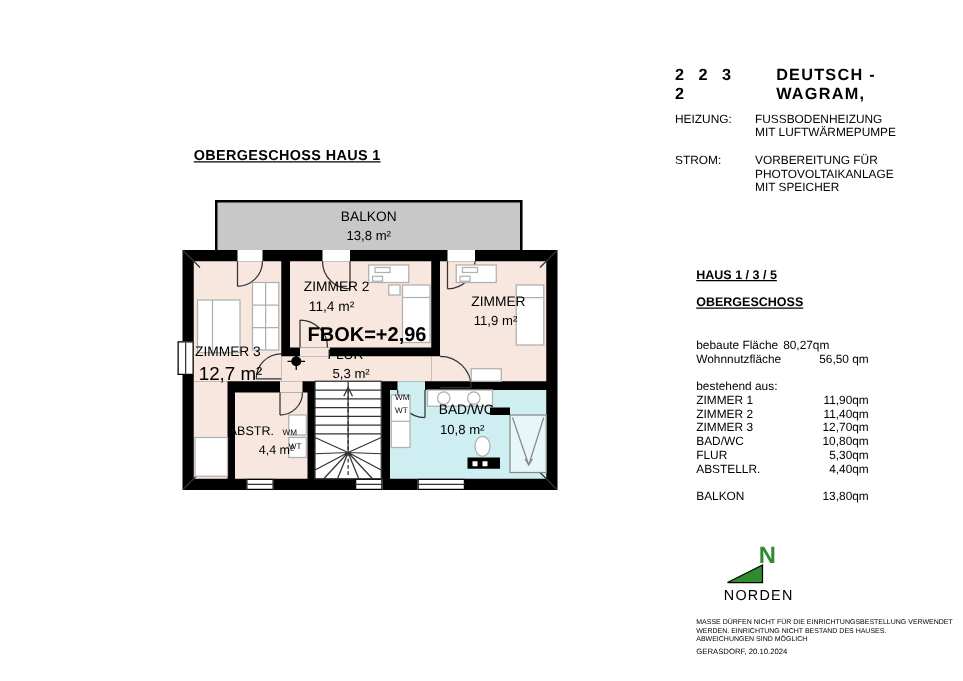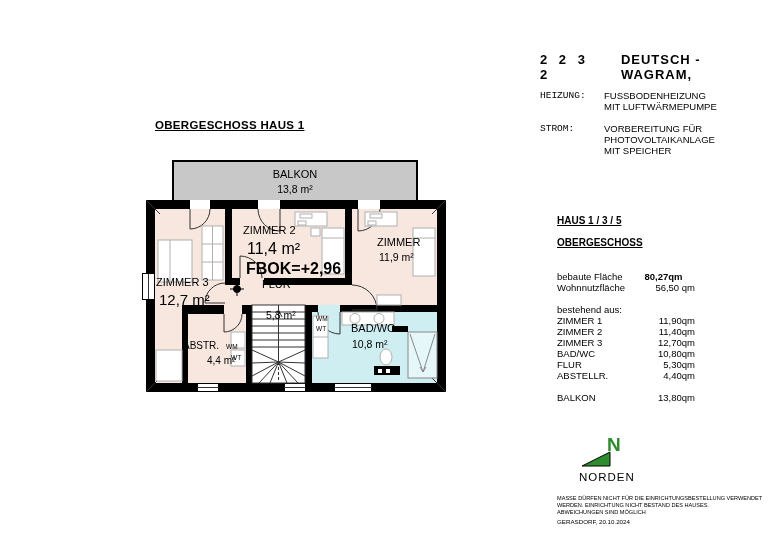--- a/index.html
+++ b/index.html
@@ -30,7 +30,7 @@
   #address .city{margin-left:16px;letter-spacing:1px;}
   #specs{left:540px;top:90px;width:220px;font-size:9.5px;line-height:11px;}
   .spec-row{display:flex;margin-bottom:11px;}
-  .spec-row .lbl{width:64px;flex:none;font-family:Liberation Mono, monospace;}
+  .spec-row .lbl{width:64px;flex:none;}
   .spec-row .val{white-space:pre-line;}
   #details{left:557px;top:215px;width:140px;font-size:9.5px;line-height:11px;}
   #haus-title,#floor-title{font-size:10px;font-weight:bold;text-decoration:underline;}

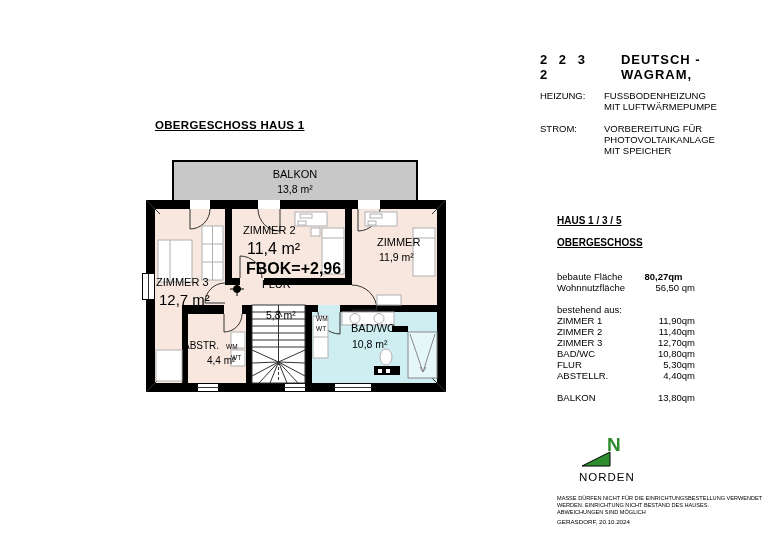--- a/index.html
+++ b/index.html
@@ -249,7 +249,7 @@
   <div class="abs" id="plan-date">GERASDORF, 20.10.2024</div>
 
 <div class="plan-label" style="left: 243px; top: 224px; font-size: 11px;">ZIMMER 2</div>
-    <div class="plan-label" style="left: 247px; top: 240px; font-size: 16px;">11,4 m²</div>
+    <div class="plan-label" style="left: 247px; top: 240px; font-size: 11px;">11,4 m²</div>
     <div class="plan-label" style="left: 377px; top: 236px; font-size: 11px; text-align: center;">ZIMMER</div>
     <div class="plan-label" style="left: 379px; top: 252px; font-size: 10.5px;">11,9 m²</div>
     <div class="plan-label" style="left: 156px; top: 276px; font-size: 11px;">ZIMMER 3</div>

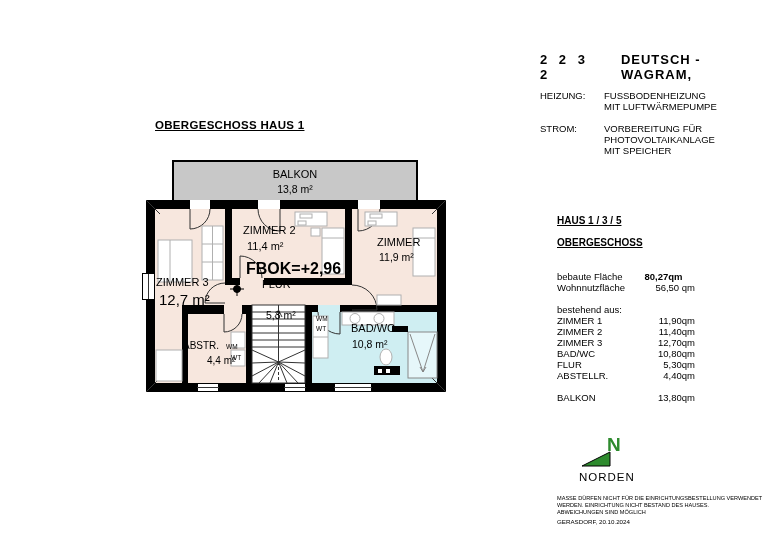--- a/index.html
+++ b/index.html
@@ -36,7 +36,7 @@
   #haus-title,#floor-title{font-size:10px;font-weight:bold;text-decoration:underline;}
   #floor-title{margin-top:11px;}
   #built-row{margin-top:23px;}
-  #built-row .v{margin-left:22px;font-weight:bold;}
+  #built-row .v{margin-left:4px;}
   .jrow{display:flex;justify-content:space-between;width:138px;}
   #consisting{margin-top:11px;}
   #rooms-list{margin-top:0px;}

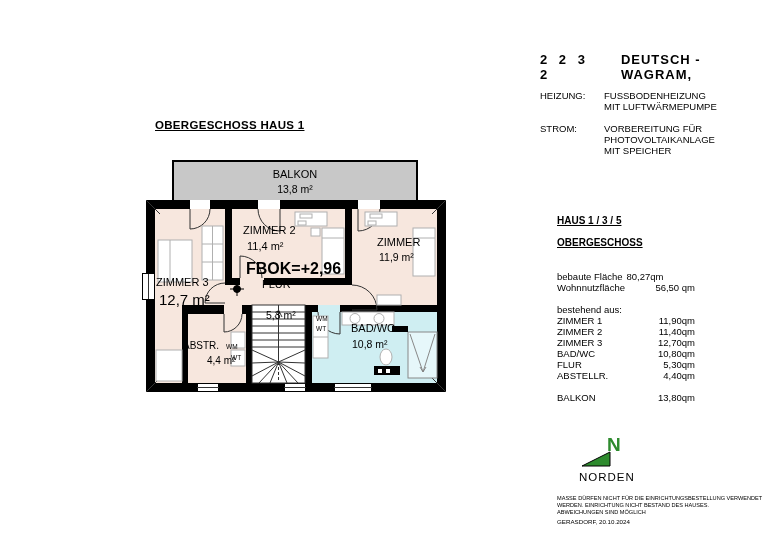--- a/index.html
+++ b/index.html
@@ -256,7 +256,7 @@
     <div class="plan-label" style="left: 159px; top: 292px; font-size: 15px;">12,7 m²</div>
     <div class="plan-label" style="left: 246px; top: 260px; font-size: 16px; font-weight: bold;">FBOK=+2,96</div>
     <div class="plan-label" style="left: 262px; top: 278px; font-size: 11px;">FLUR</div>
-    <div class="plan-label" style="left: 266px; top: 294px; font-size: 10.5px; margin-top: 16px;">5,3 m²</div>
+    <div class="plan-label" style="left: 266px; top: 294px; font-size: 10.5px;">5,3 m²</div>
     <div class="plan-label" style="left: 351px; top: 322px; font-size: 11px;">BAD/WC</div>
     <div class="plan-label" style="left: 352px; top: 339px; font-size: 10.5px;">10,8 m²</div>
     <div class="plan-label" style="left: 183px; top: 340px; font-size: 10px;">ABSTR.</div>

